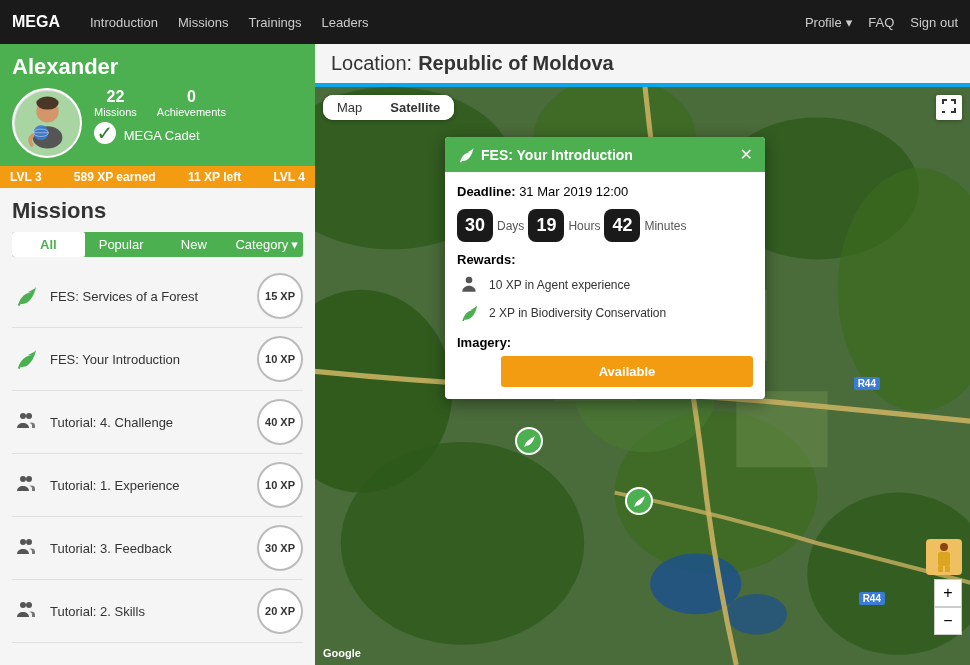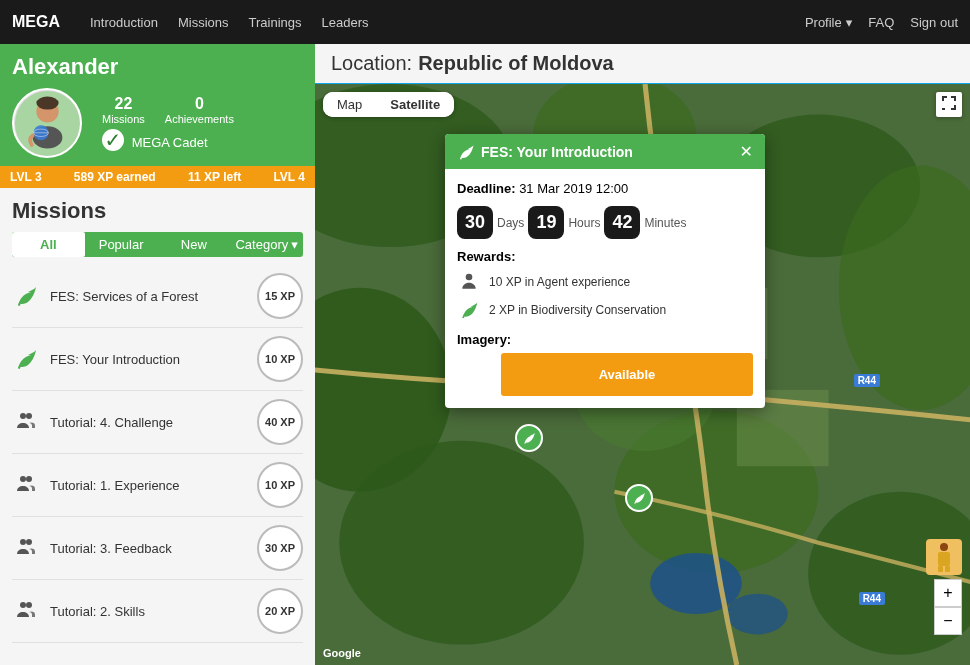--- a/index.html
+++ b/index.html
@@ -228,7 +228,7 @@
       padding: 8px 16px;
       display: flex;
       align-items: center;
-      border-bottom: 1px solid #0ea5e9;
+      border-bottom: 4px solid #0ea5e9;
     }
     #location-header .location-label {
       font-size: 20px;

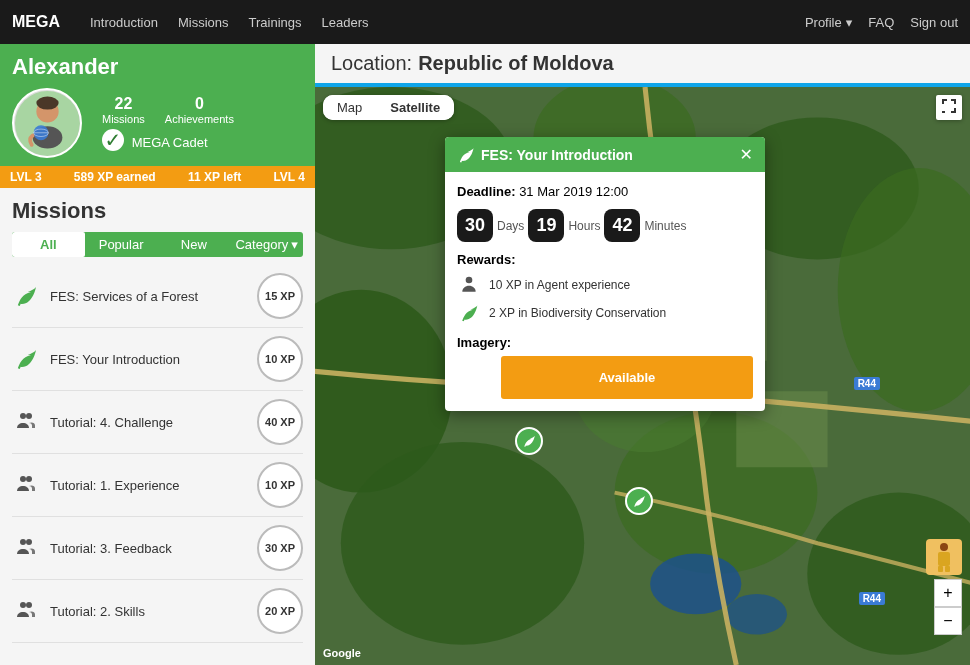--- a/index.html
+++ b/index.html
@@ -73,8 +73,8 @@
     }
     #profile-info {
       display: flex;
-      align-items: center;
-      gap: 20px;
+      align-items: flex-start;
+      gap: 12px;
     }
     #avatar {
       width: 70px;

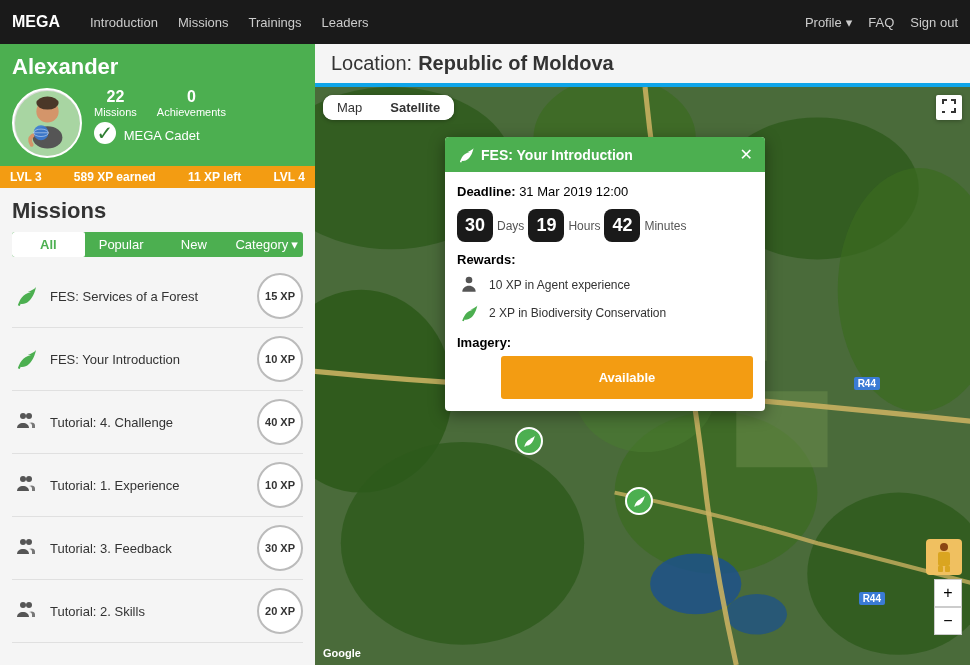--- a/index.html
+++ b/index.html
@@ -453,7 +453,7 @@
       background: #f39c12;
       color: #fff;
       text-align: center;
-      padding: 14px;
+      padding: 8px;
       border-radius: 3px;
       font-size: 13px;
       font-weight: bold;

